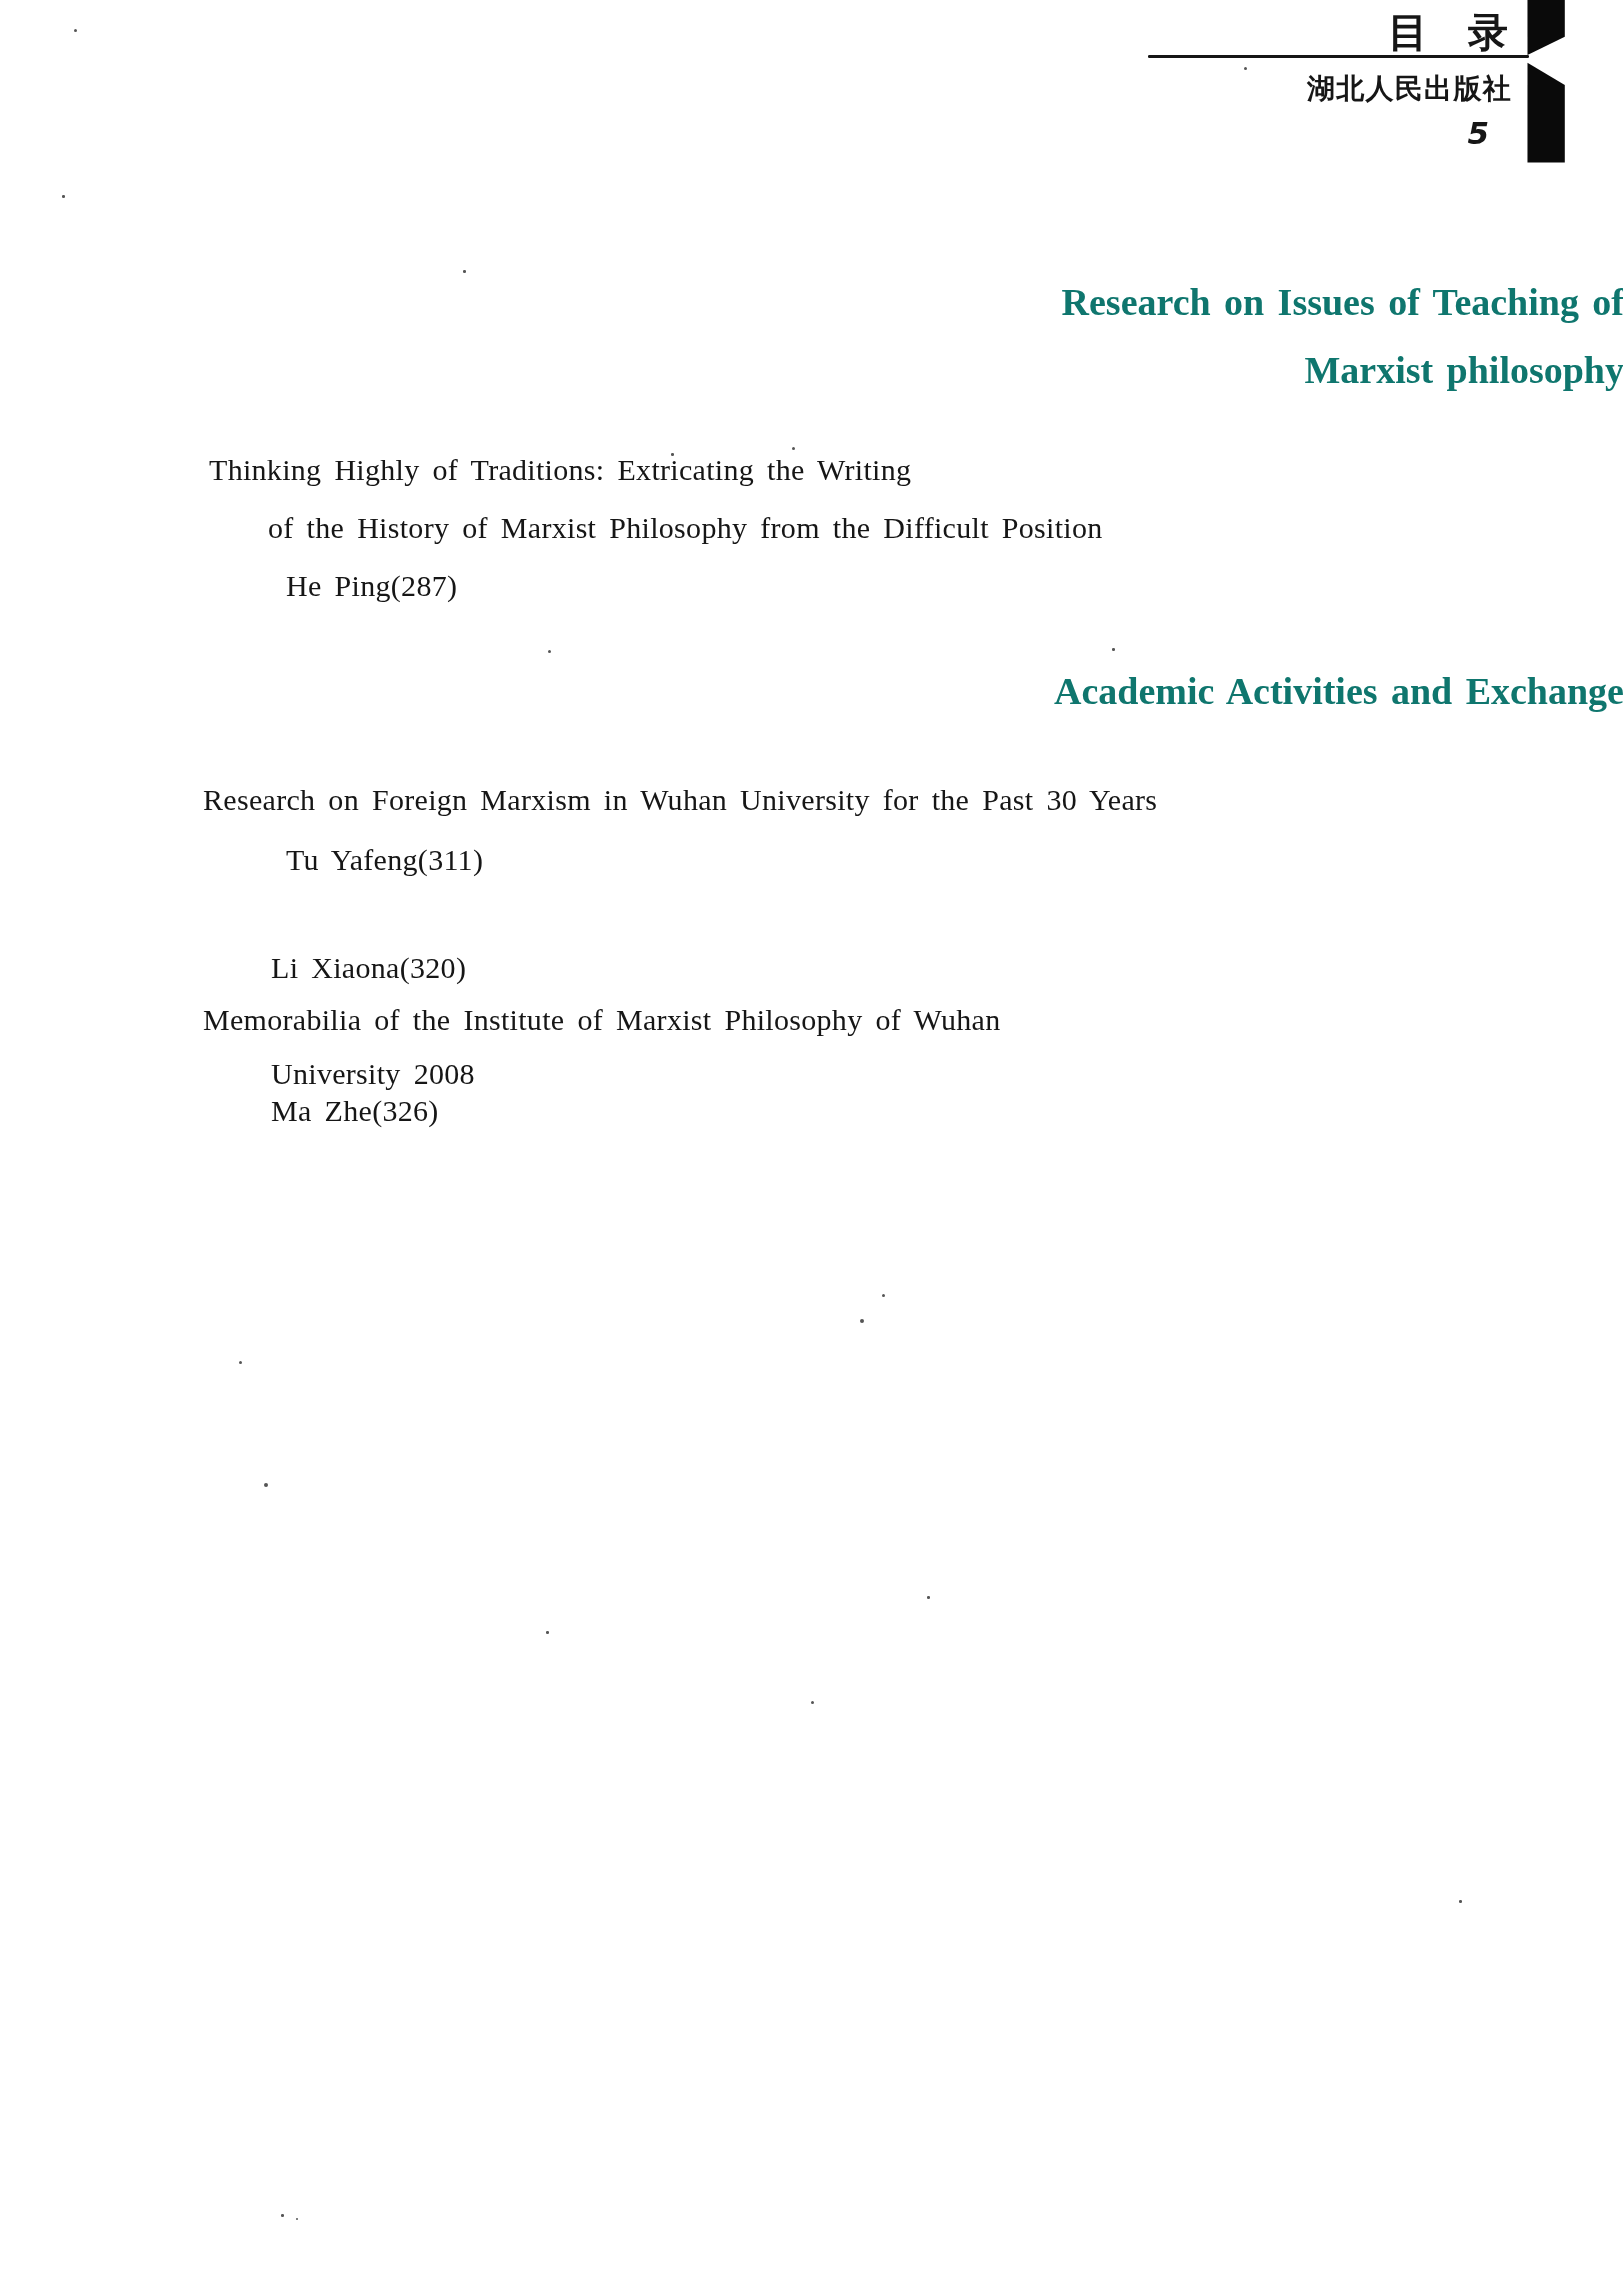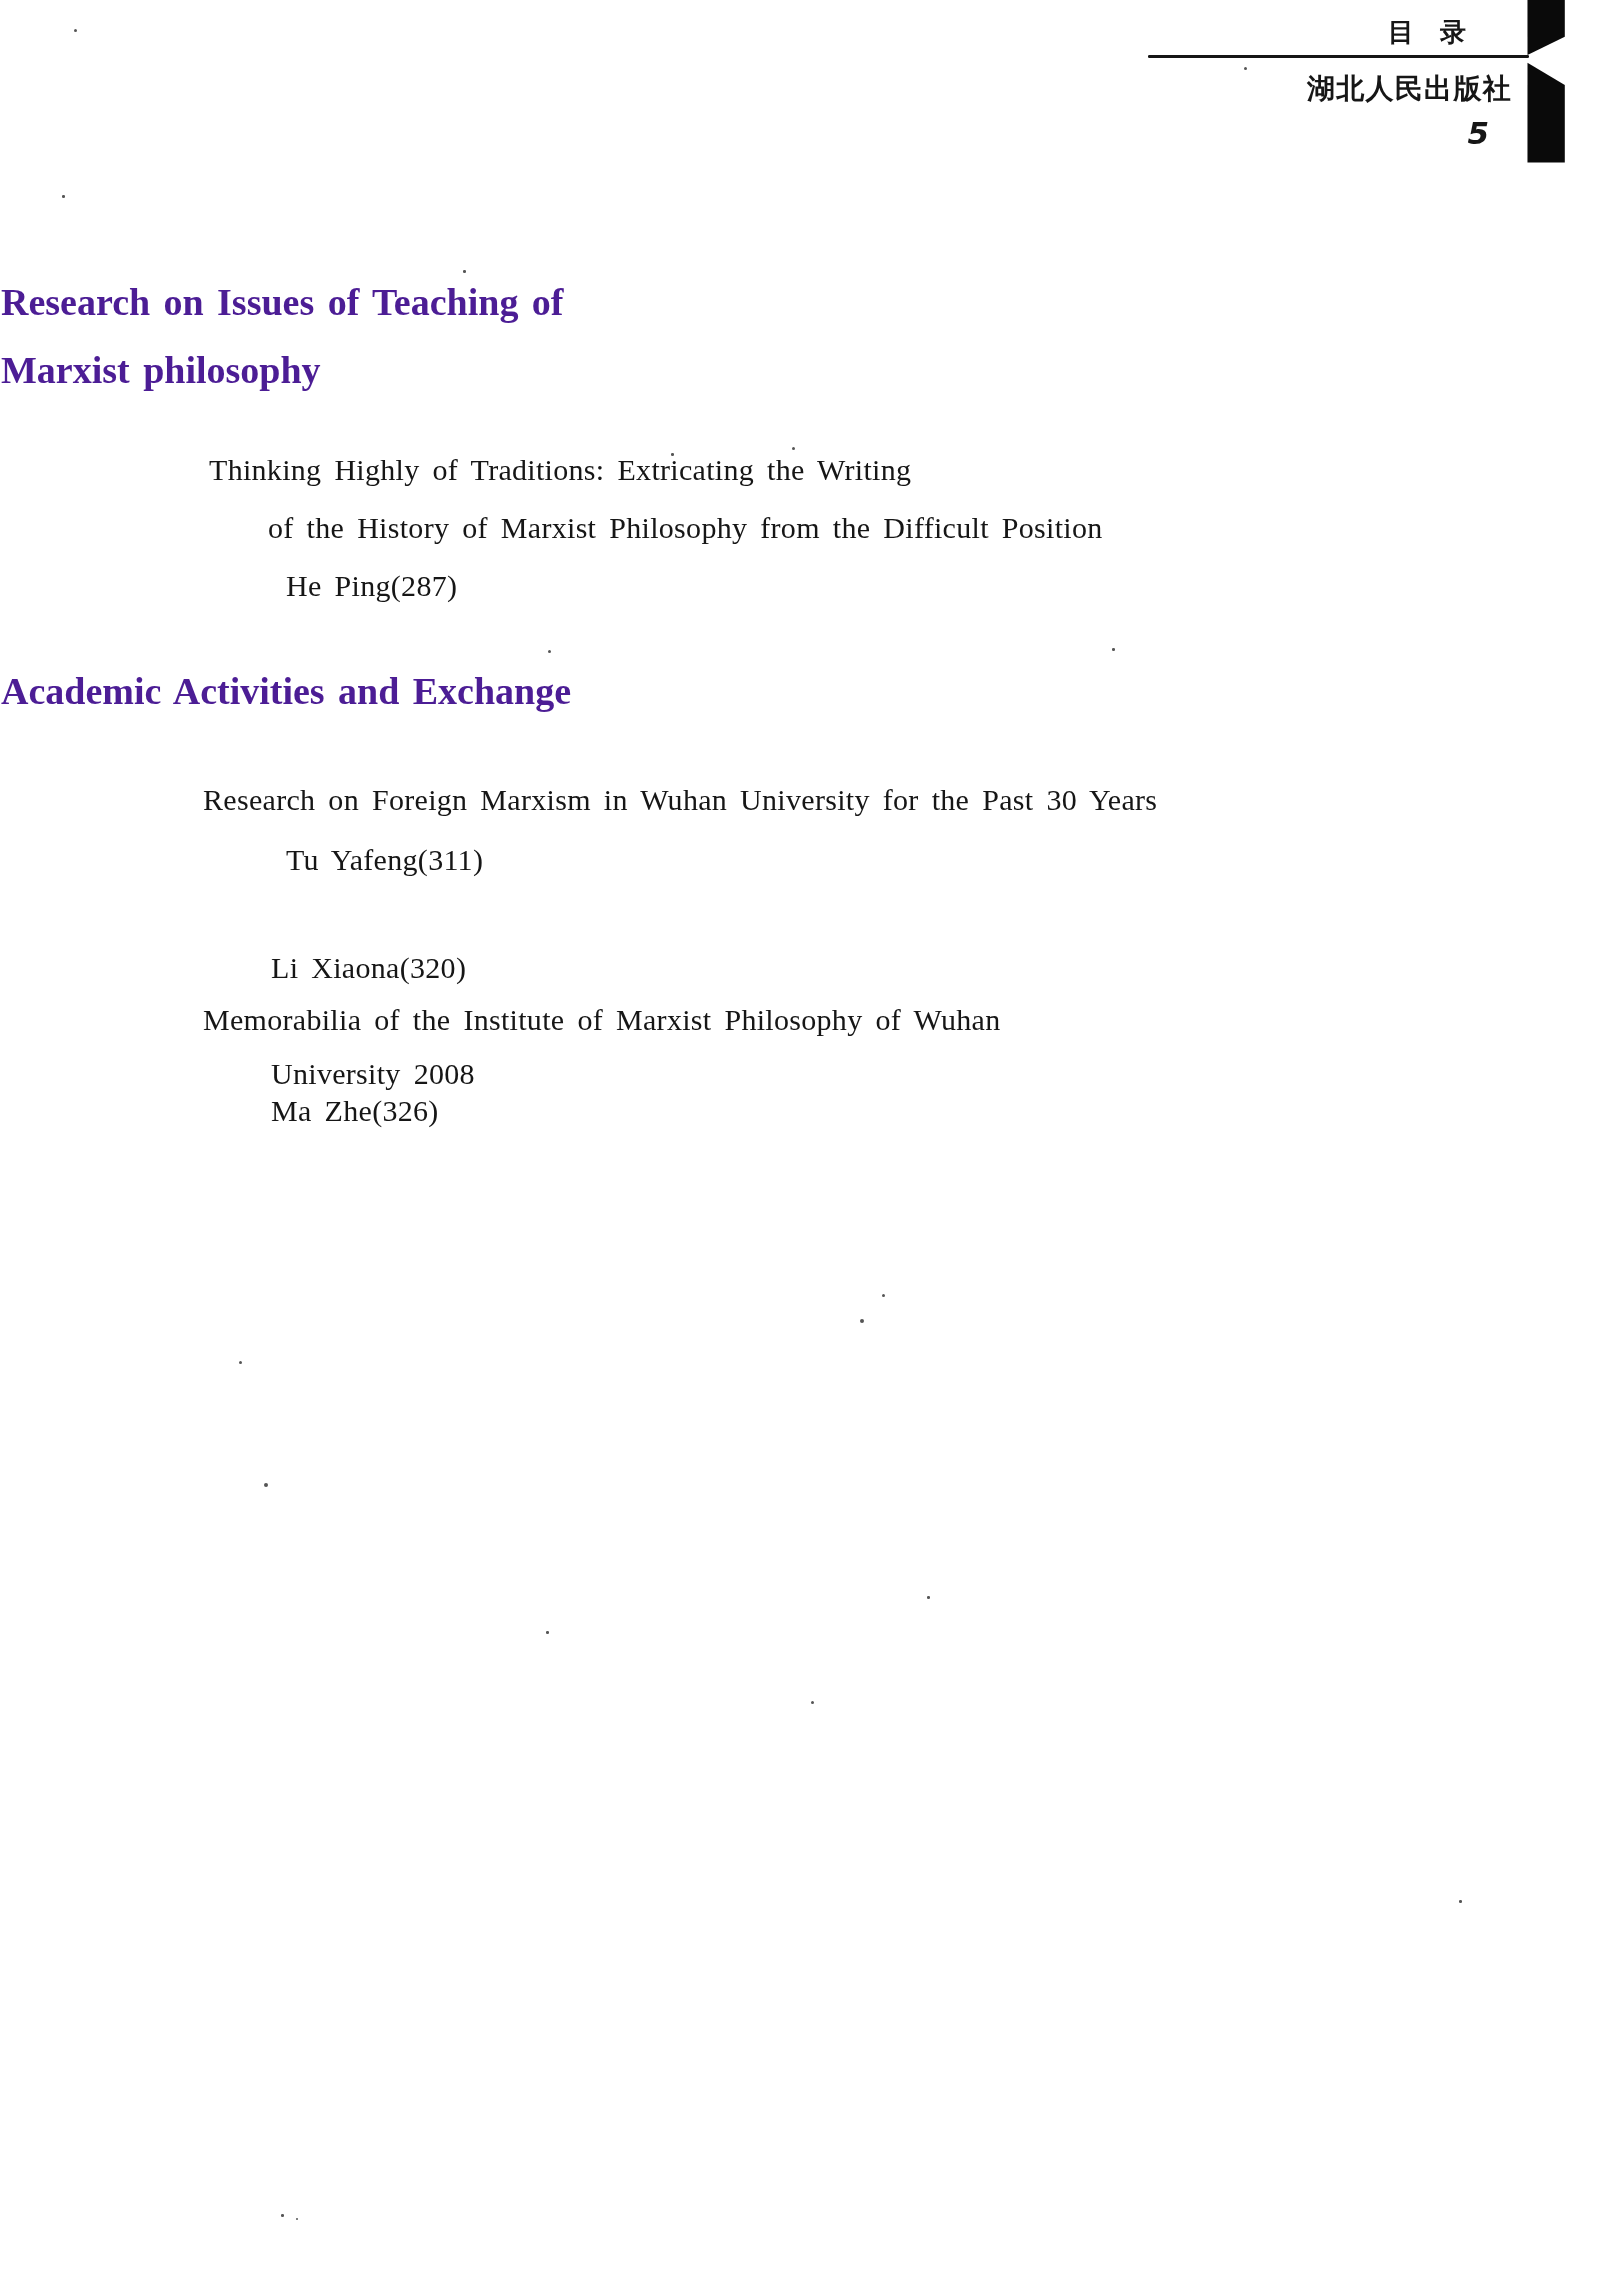--- a/index.html
+++ b/index.html
@@ -22,7 +22,7 @@
   .cjk-title{
     position:absolute;top:13px;left:1388px;width:127px;
     display:flex;justify-content:space-between;
-    font-size:26px;line-height:39px;font-weight:bold;
+    font-size:40px;line-height:39px;font-weight:bold;
     font-family:"DejaVu Sans",sans-serif;
     white-space:pre;
   }

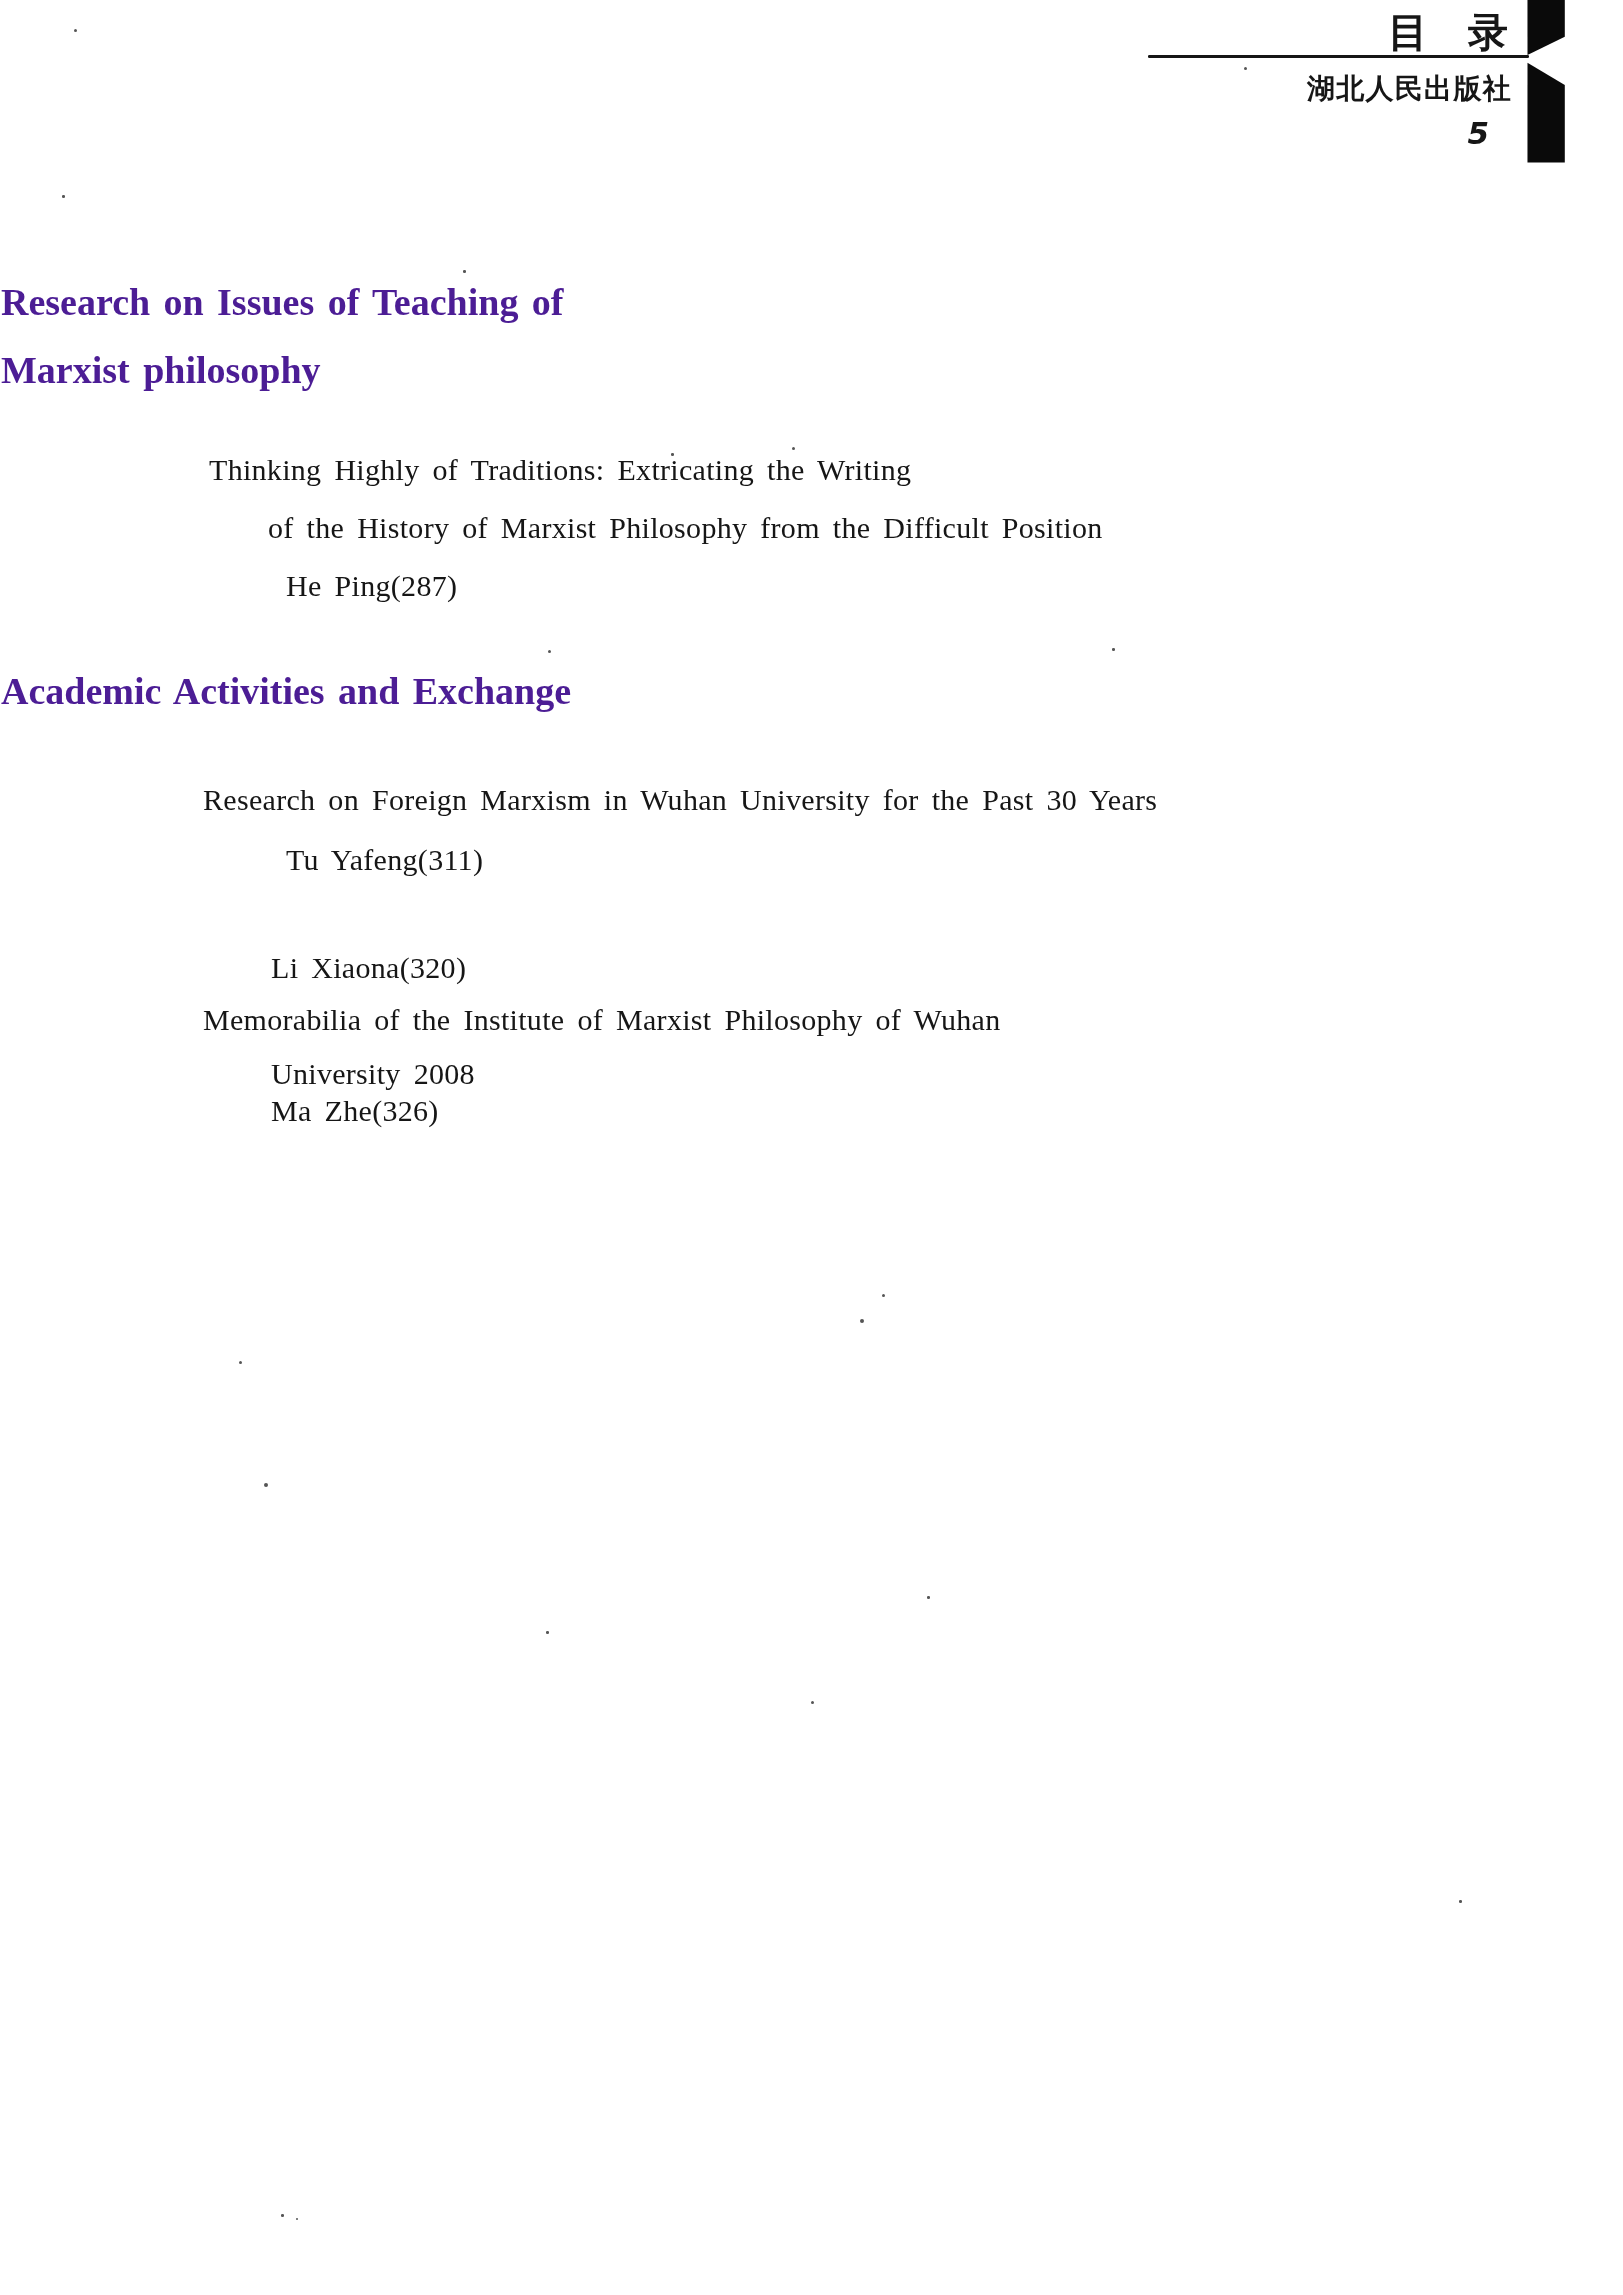--- a/index.html
+++ b/index.html
@@ -42,10 +42,10 @@
   }
   .heading{
     position:absolute;left:1px;width:1623px;
-    text-align:left;
+    text-align:right;
     font-size:38px;line-height:68px;font-weight:bold;
     letter-spacing:0px;word-spacing:3.9px;
-    color:#4c1d95;
+    color:#0f766e;
   }
   .h1{top:268px;}
   .h2{top:657px;}

